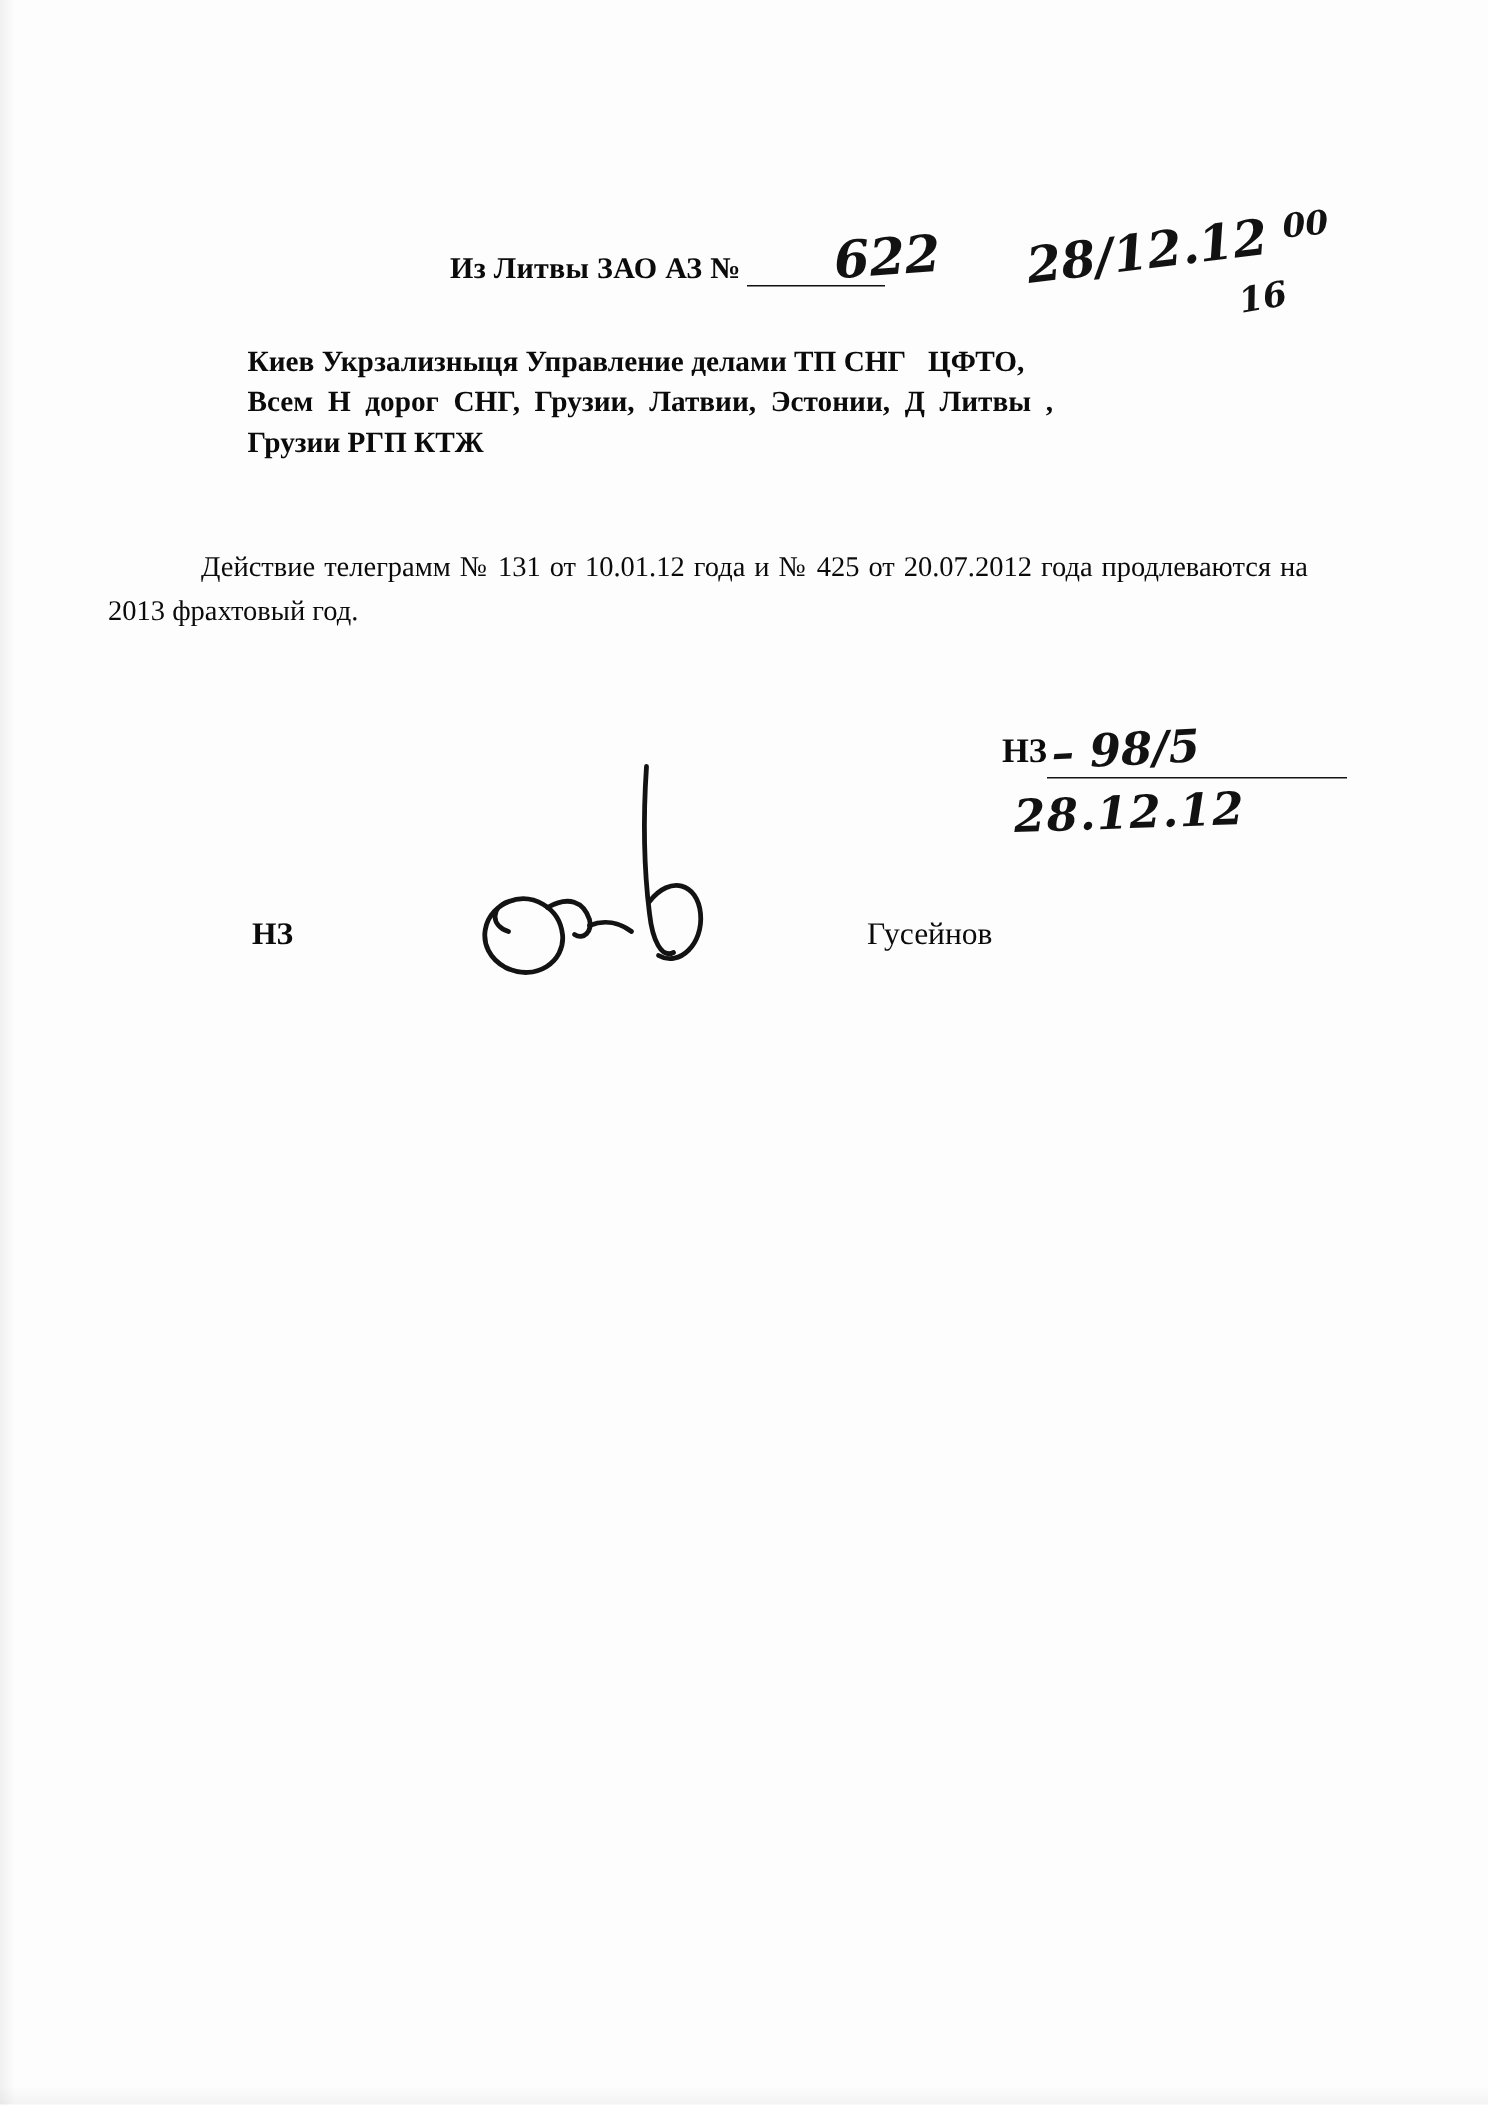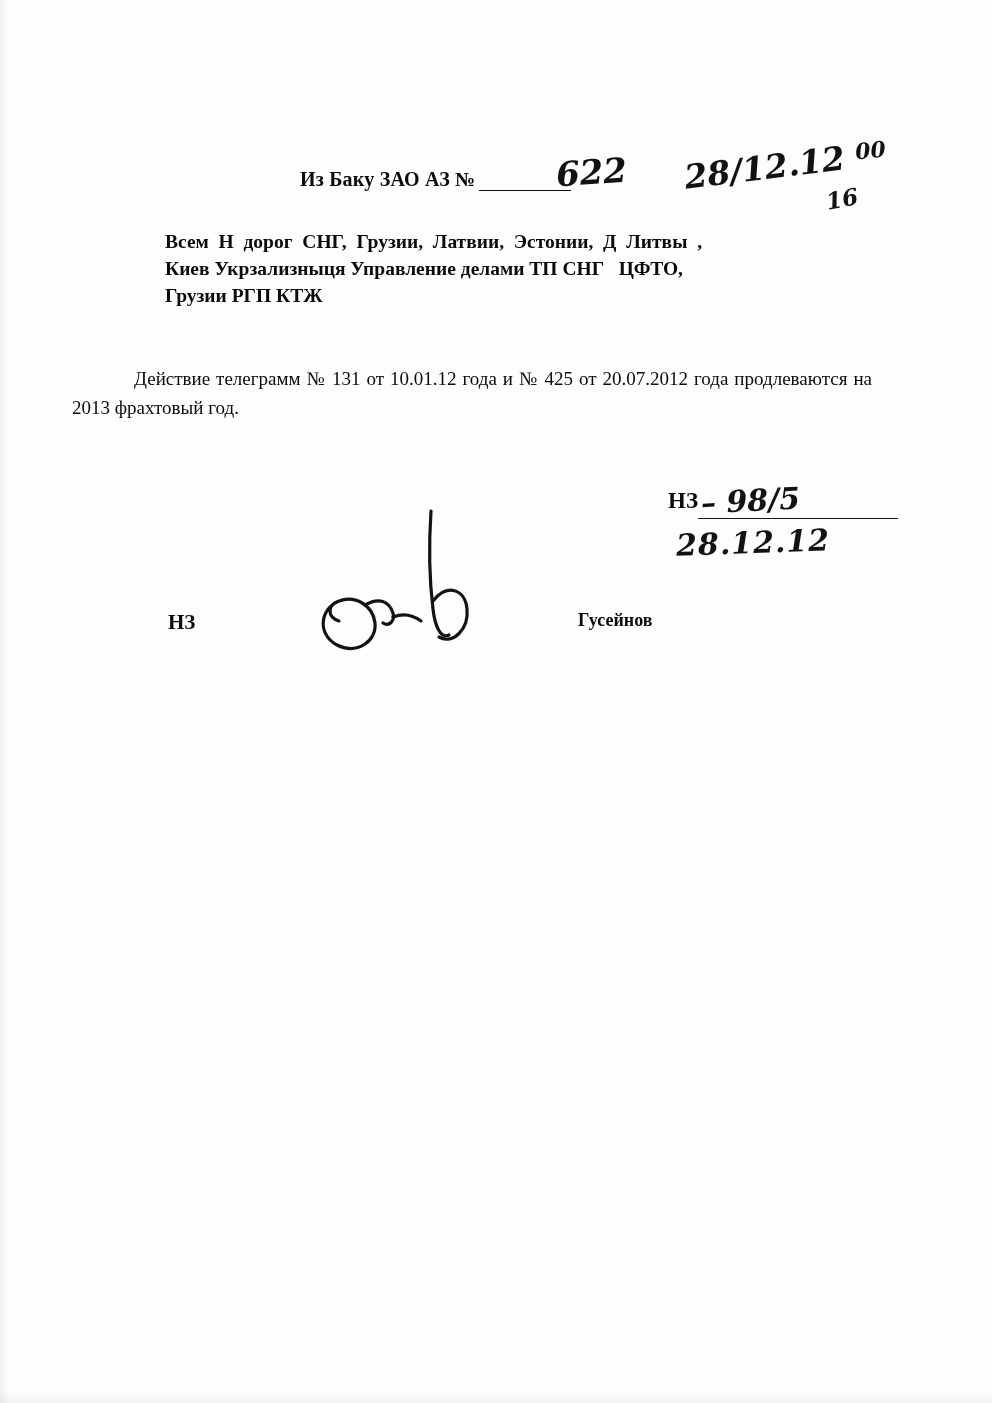--- a/index.html
+++ b/index.html
@@ -192,7 +192,7 @@
   <div class="scan-edge-bottom"></div>
 
   <div class="header-line">
-    <span class="label">Из Баку ЗАО АЗ №</span>
+    <span class="label">Из Литвы ЗАО АЗ №</span>
     <span class="rule"></span>
   </div>
 

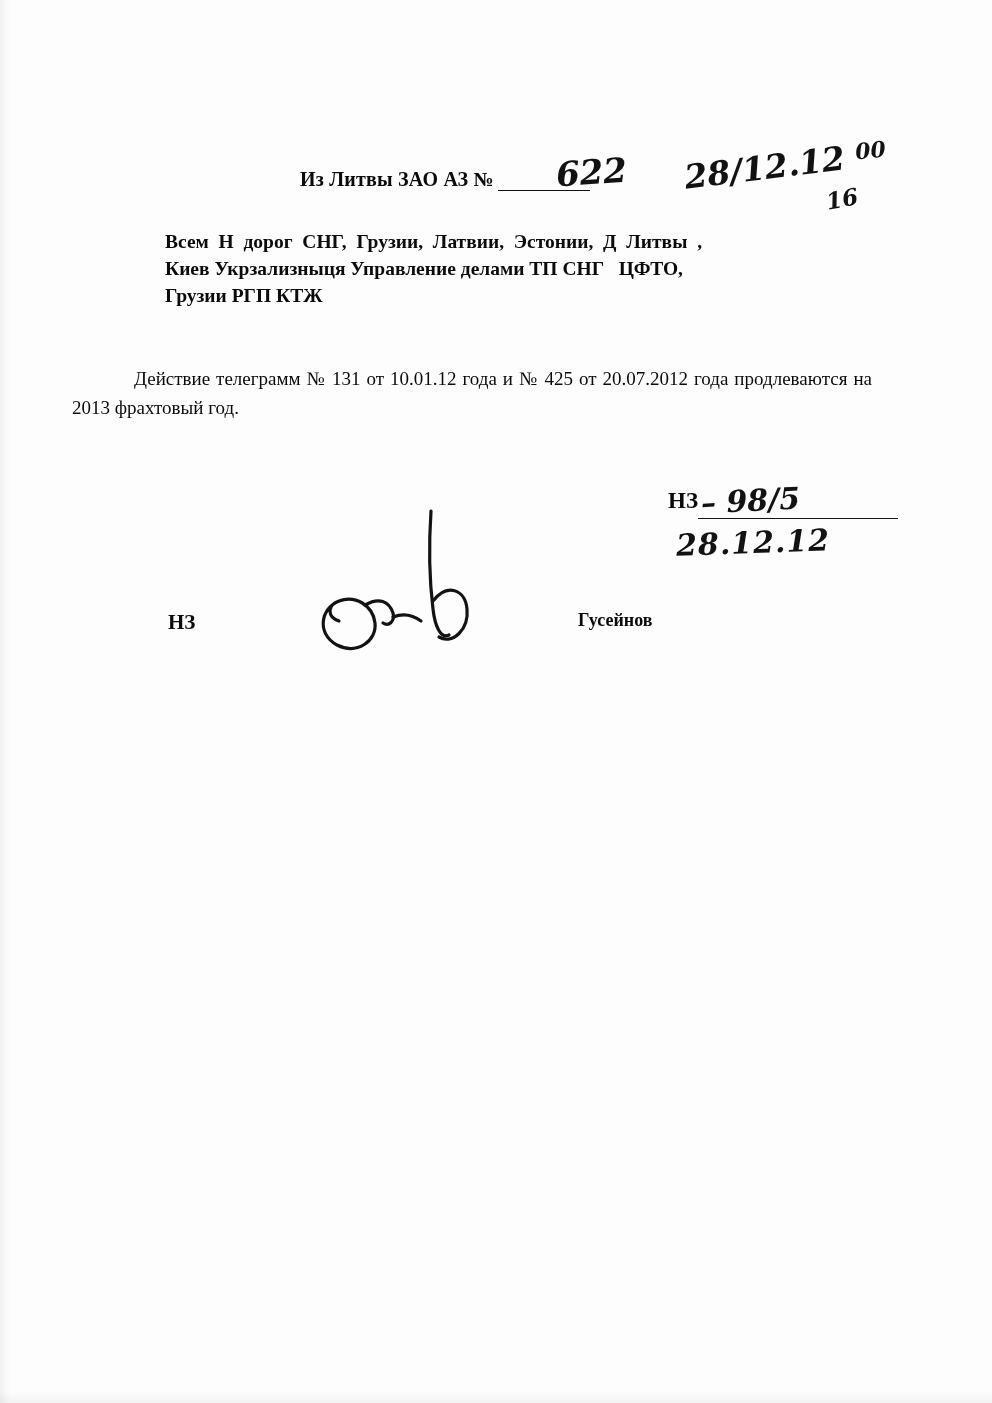--- a/index.html
+++ b/index.html
@@ -202,8 +202,8 @@
   <div class="hand hw-time-bottom">16</div>
 
   <div class="addressees">
+    <div class="a-line">Киев Укрзализныця Управление делами ТП СНГ   ЦФТО,</div>
     <div class="a-line">Всем  Н  дорог  СНГ,  Грузии,  Латвии,  Эстонии,  Д  Литвы  ,</div>
-    <div class="a-line">Киев Укрзализныця Управление делами ТП СНГ   ЦФТО,</div>
     <div class="a-line">Грузии РГП КТЖ</div>
   </div>
 

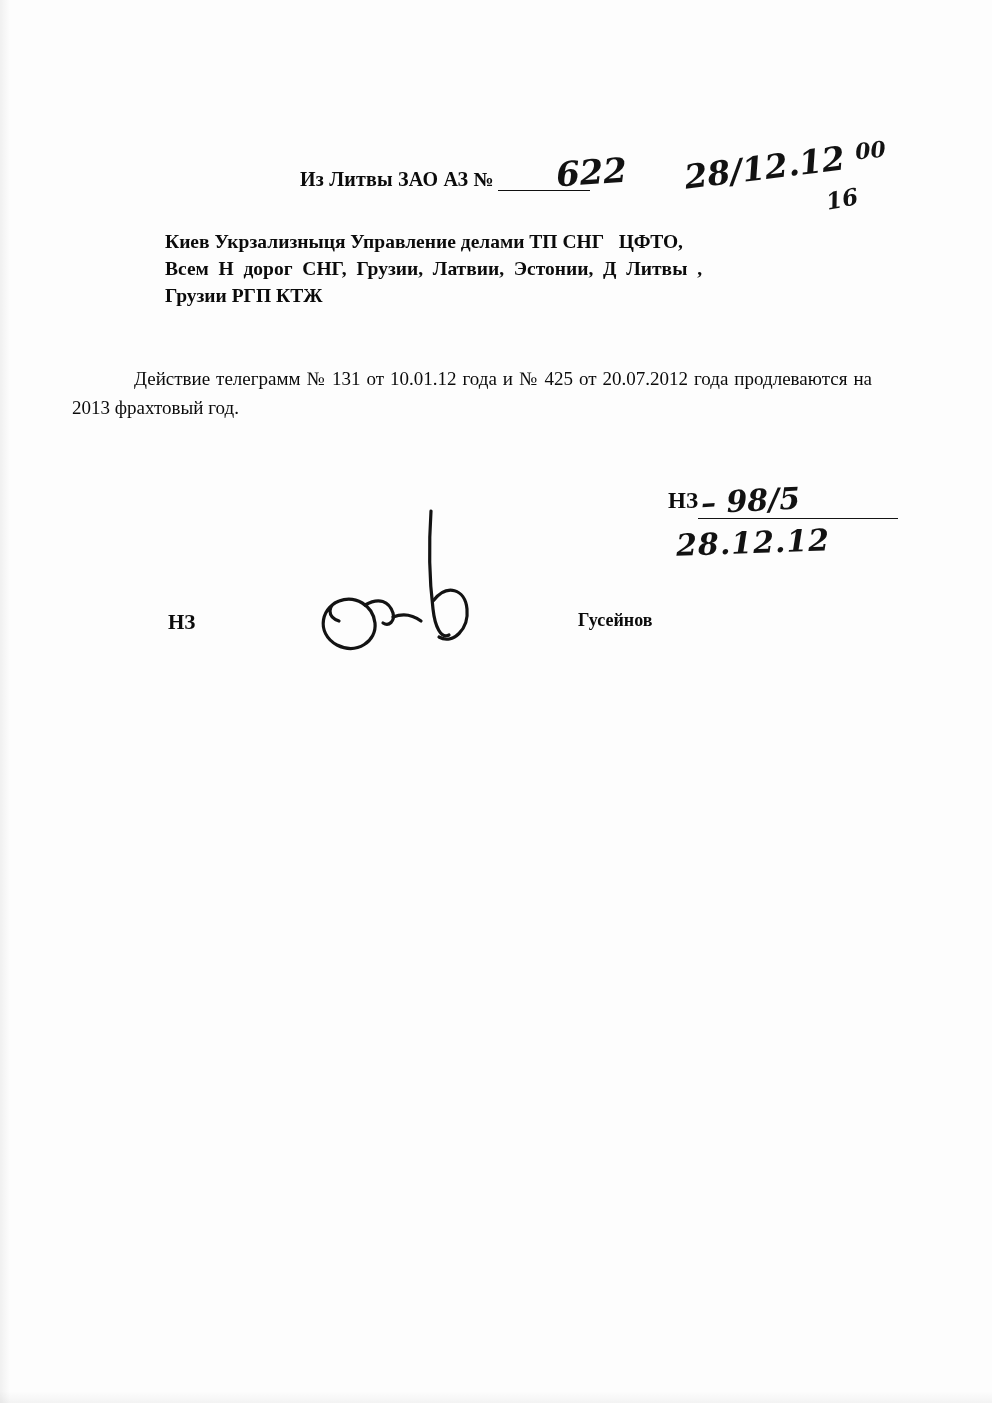--- a/index.html
+++ b/index.html
@@ -158,8 +158,8 @@
     position: absolute;
     top: 610px;
     left: 578px;
-    font-weight: bold;
-    font-size: 18px;
+    font-weight: normal;
+    font-size: 21px;
   }
   .signature-mark {
     position: absolute;

